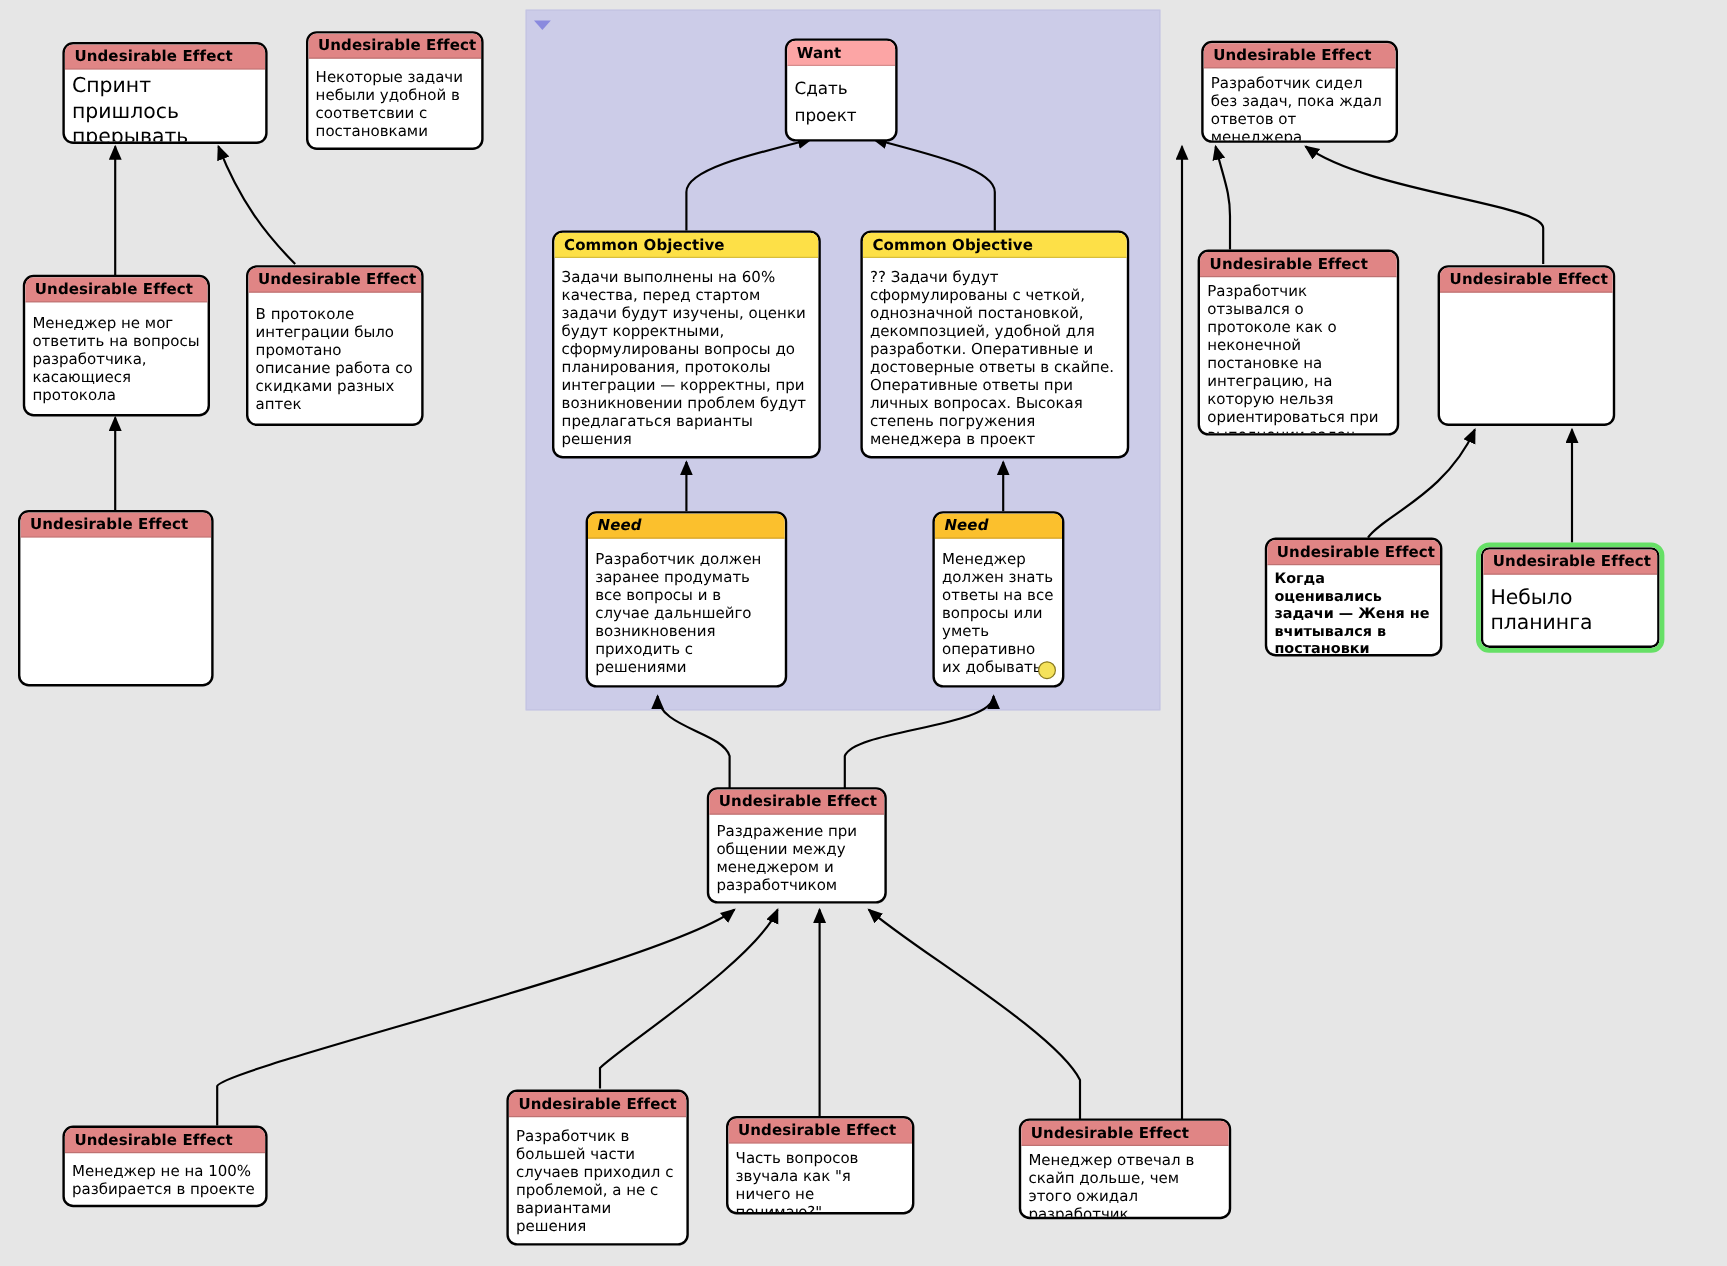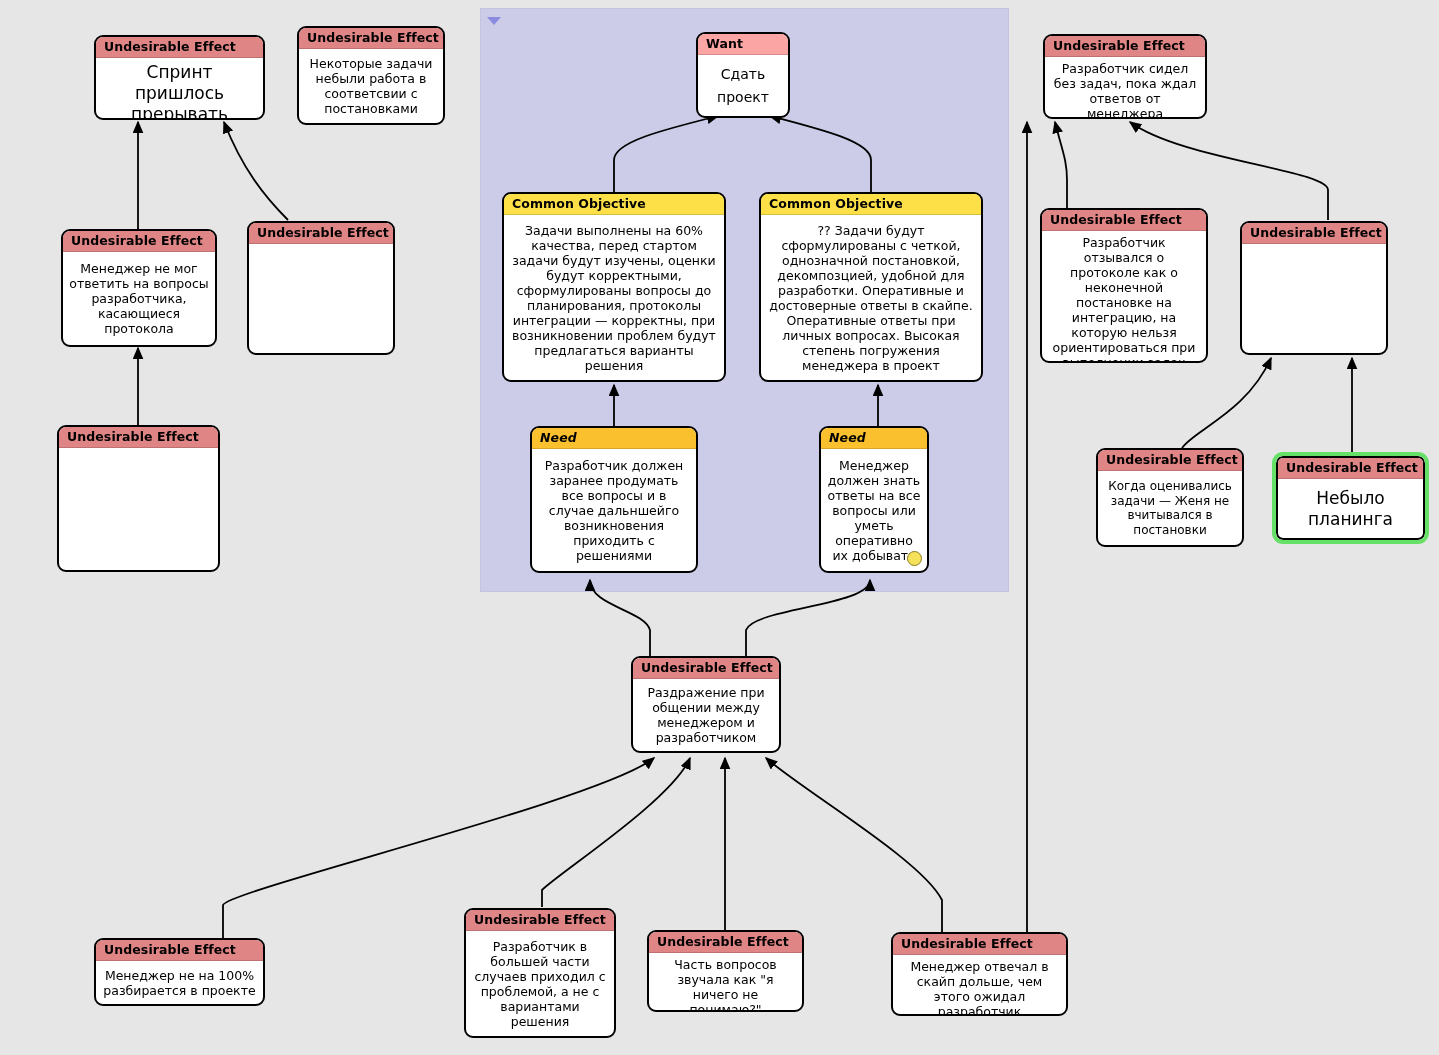--- a/index.html
+++ b/index.html
@@ -10,7 +10,7 @@
     position:relative;
     overflow:hidden;
   }
-  #canvas{position:absolute;left:0;top:0;width:1156px;height:1055px;margin-left:42px;}
+  #canvas{position:absolute;left:0;top:0;width:1156px;height:1055px;}
   #edges{position:absolute;left:0;top:0;width:1439px;height:1055px;pointer-events:none;}
 
   .group-panel{

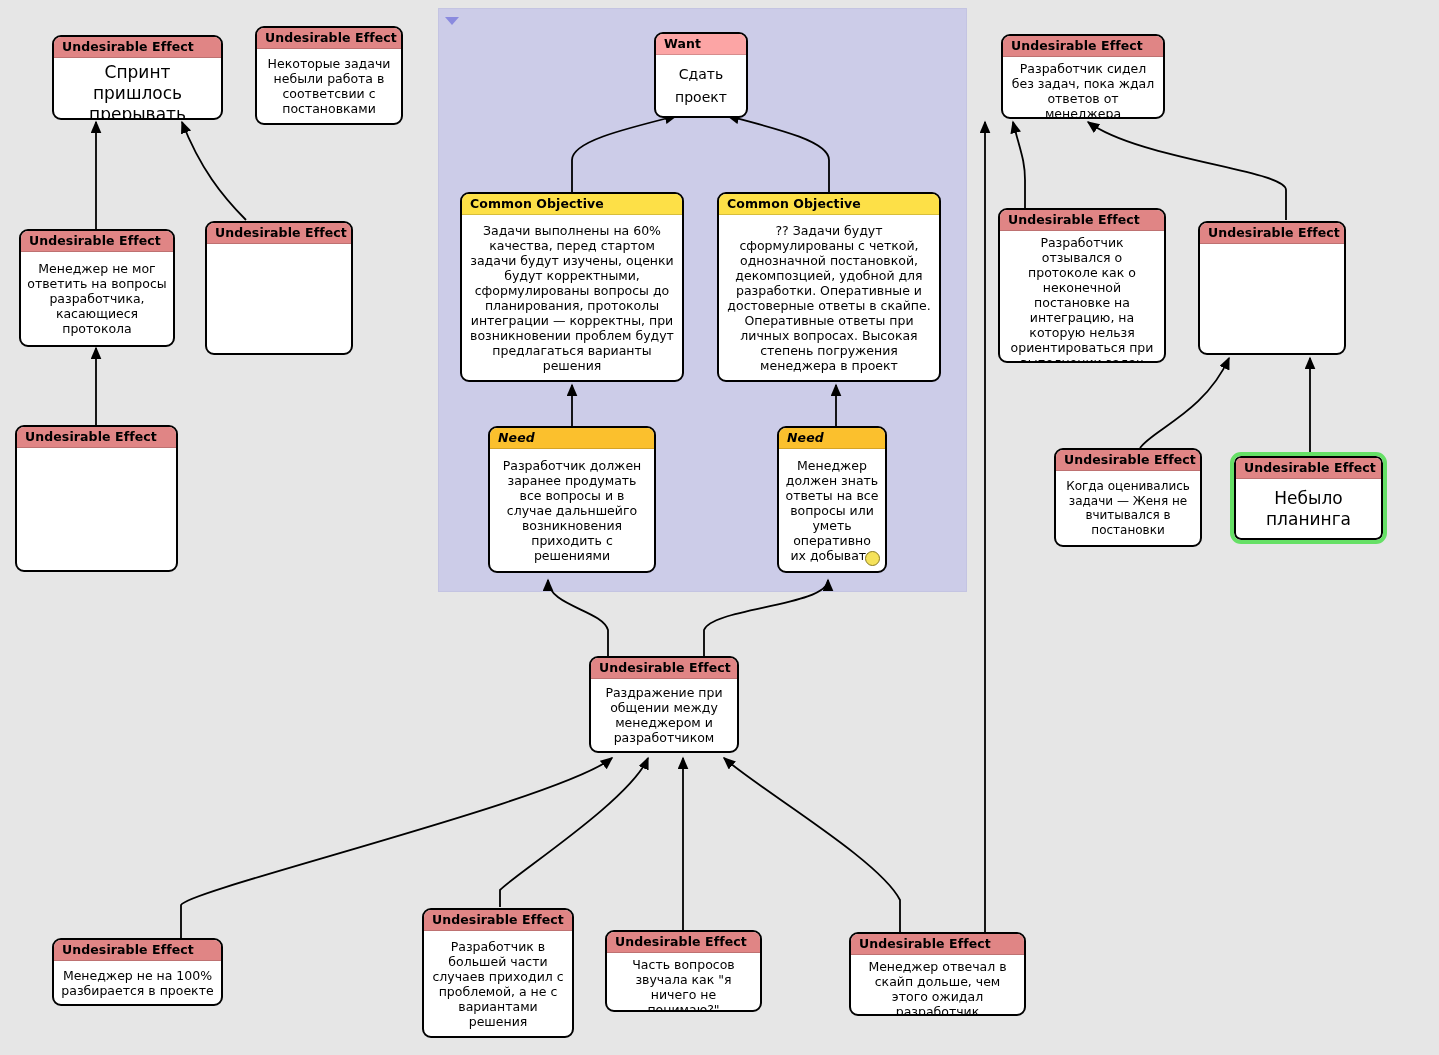--- a/index.html
+++ b/index.html
@@ -72,7 +72,6 @@
     display:flex;
     align-items:center;
     justify-content:center;
-    text-align:center;
     padding:4px 6px;
     box-sizing:border-box;
     font-size:12.5px;

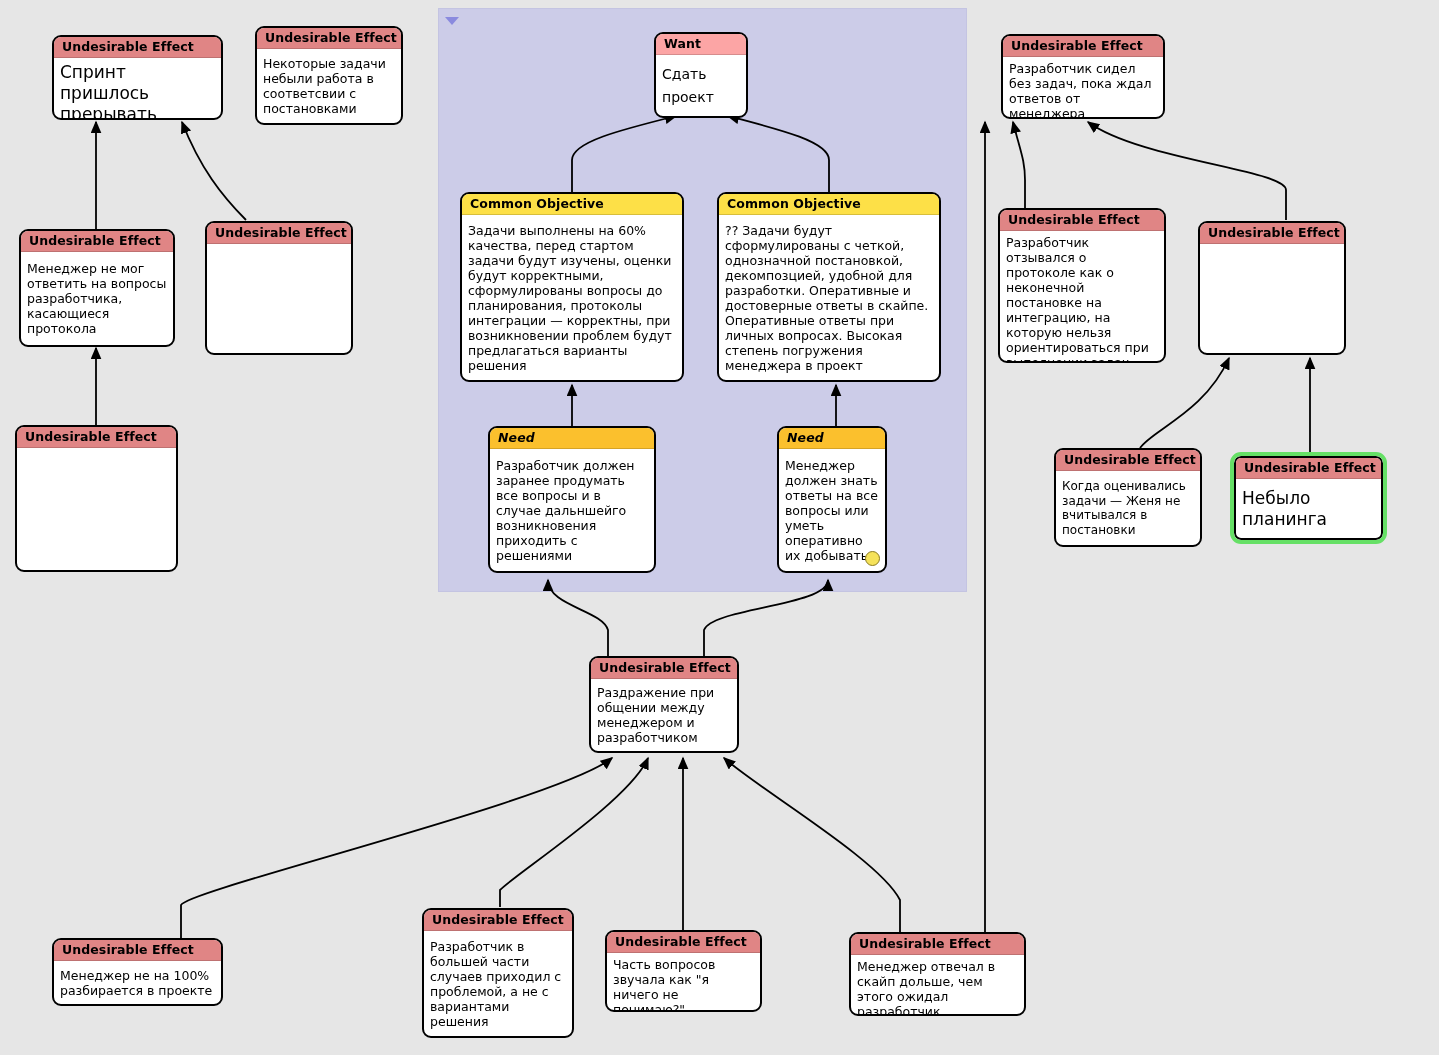--- a/index.html
+++ b/index.html
@@ -157,7 +157,7 @@
   <div class="node" style="left:255px;top:26px;width:148px;height:99px;">
     <div class="inner">
       <div class="hdr ue">Undesirable Effect</div>
-      <div class="body">Некоторые задачи небыли работа в соответсвии с постановками</div>
+      <div class="body">Некоторые задачи небыли удобной в соответсвии с постановками</div>
     </div>
   </div>
 

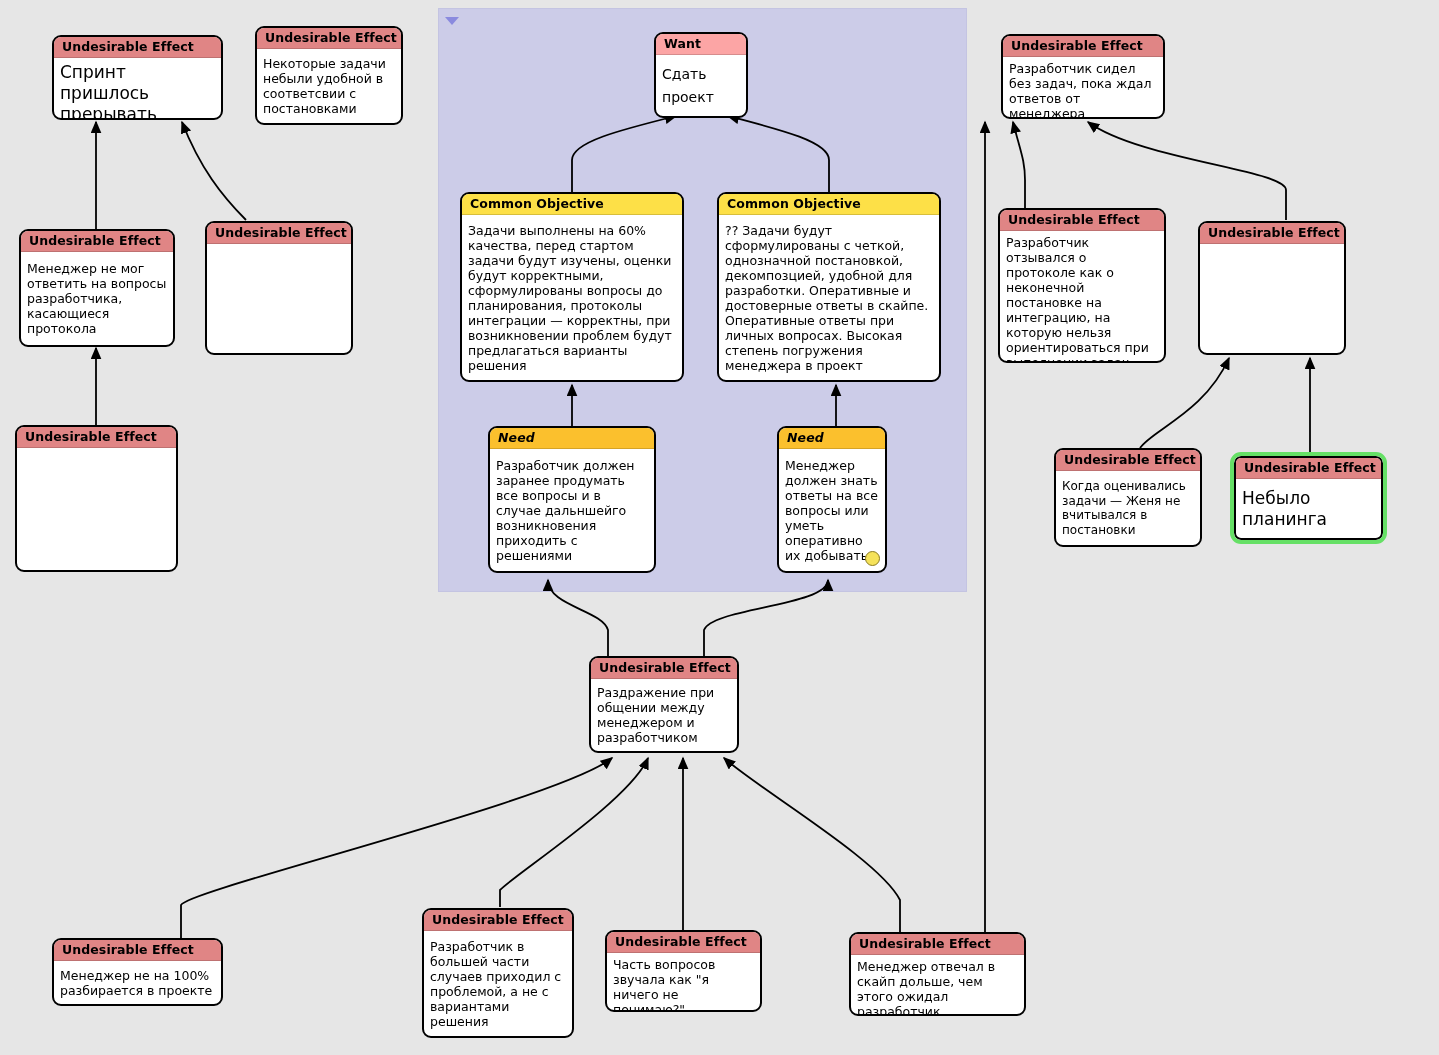--- a/index.html
+++ b/index.html
@@ -171,6 +171,7 @@
   <div class="node" style="left:205px;top:221px;width:148px;height:134px;">
     <div class="inner">
       <div class="hdr ue">Undesirable Effect</div>
+      <div class="body">В протоколе интеграции было промотано описание работа со скидками разных аптек</div>
     </div>
   </div>
 

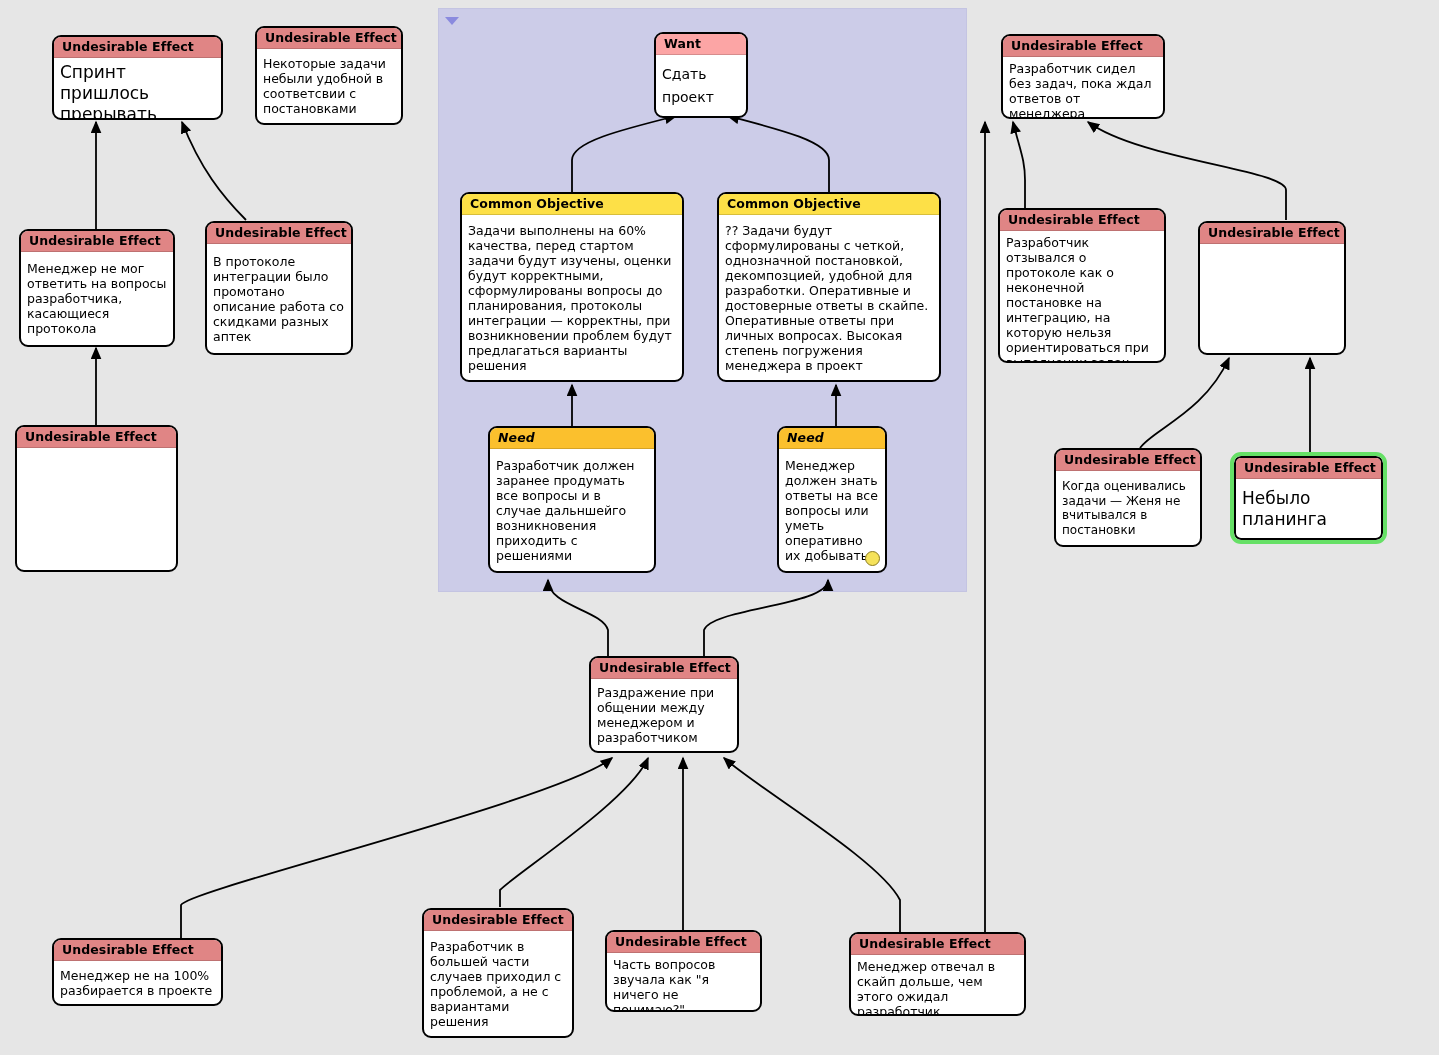--- a/index.html
+++ b/index.html
@@ -79,7 +79,7 @@
     color:#000;
     font-weight:500;
   }
-  .body.small{font-size:12px;line-height:14.5px;}
+  .body.small{font-size:12px;line-height:14.5px;font-weight:bold;}
   .body.big{font-size:14px;line-height:23px;font-weight:400;}
   .body.med{font-size:17px;line-height:21px;font-weight:400;}
 

